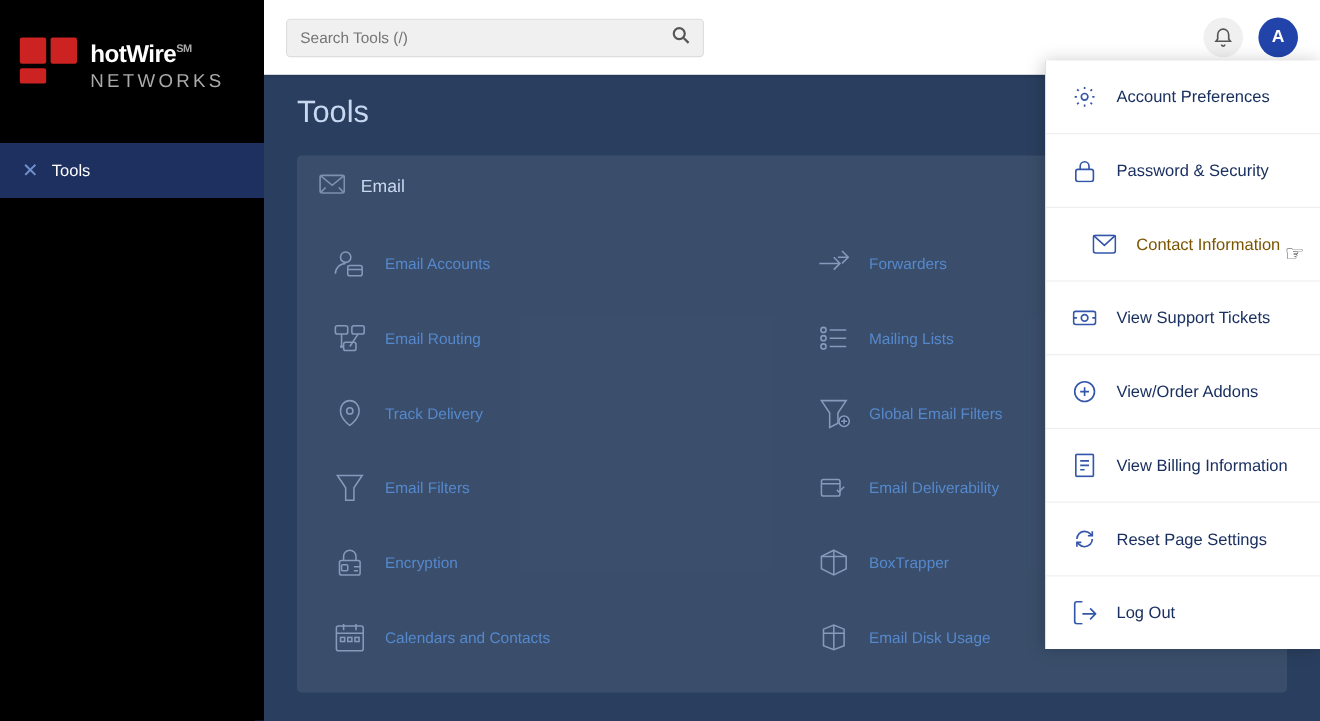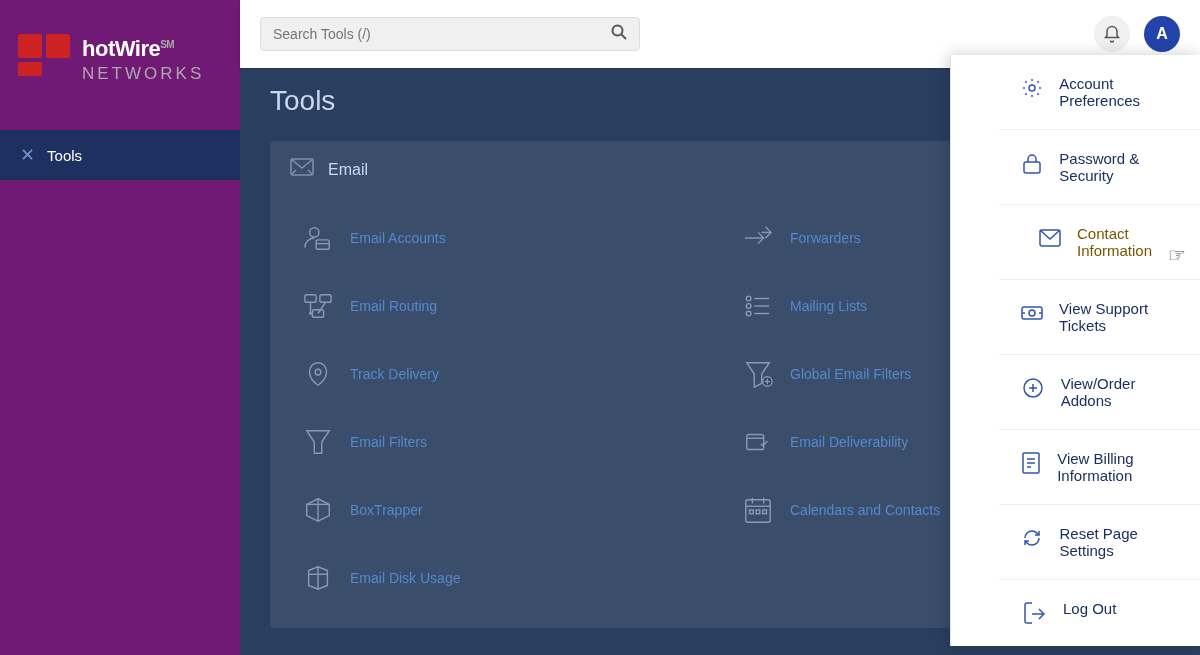--- a/index.html
+++ b/index.html
@@ -10,7 +10,7 @@
       position: absolute;
       left: 0; top: 0;
       width: 268px; height: 655px;
-      background: #701a75;
+      background: #000000;
       display: flex;
       flex-direction: column;
     }

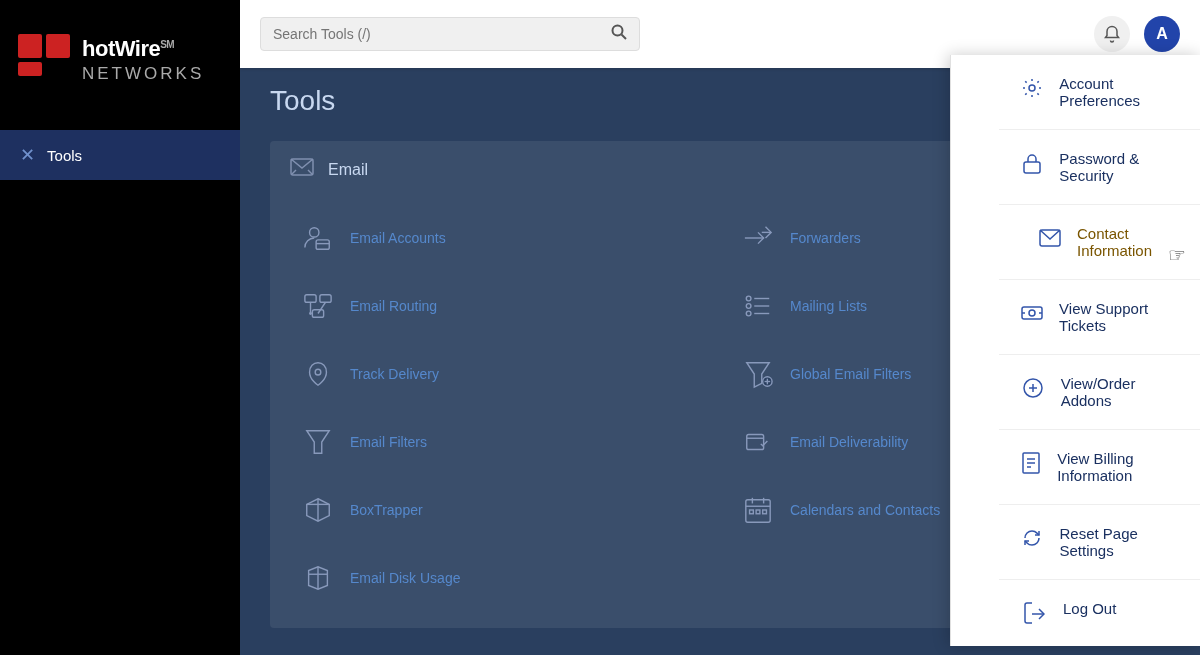--- a/index.html
+++ b/index.html
@@ -213,6 +213,7 @@
     }
     .dropdown-item {
       display: flex;
+      align-items: center;
       gap: 16px;
       padding: 20px 22px;
       cursor: pointer;
@@ -220,7 +221,6 @@
       color: #1a3060;
       font-size: 15px;
       font-weight: 500;
-      margin-left: 48px;
     }
     .dropdown-item:last-child { border-bottom: none; }
     .dropdown-item.active { color: #7a5500; padding-left: 40px; }

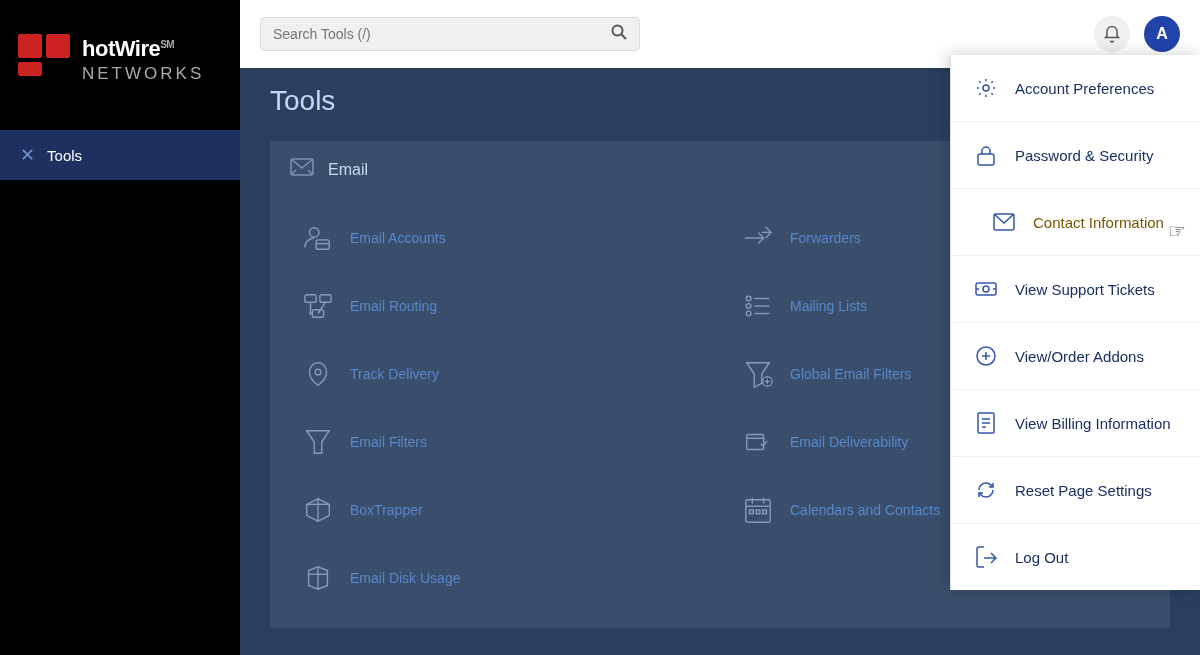--- a/index.html
+++ b/index.html
@@ -391,6 +391,18 @@
         <span>Email Deliverability</span>
       </div>
 
+      <div class="tool-item">
+        <div class="tool-icon">
+          <svg viewBox="0 0 32 32">
+              <rect x="6" y="14" width="20" height="14" rx="2"></rect>
+              <path d="M10 14V10a6 6 0 0 1 12 0v4"></path>
+              <rect x="8" y="18" width="6" height="6" rx="1"></rect>
+              <line x1="20" y1="20" x2="26" y2="20"></line>
+              <line x1="20" y1="24" x2="24" y2="24"></line>
+            </svg>
+        </div>
+        <span>Encryption</span>
+      </div>
 
       <div class="tool-item">
         <div class="tool-icon">

